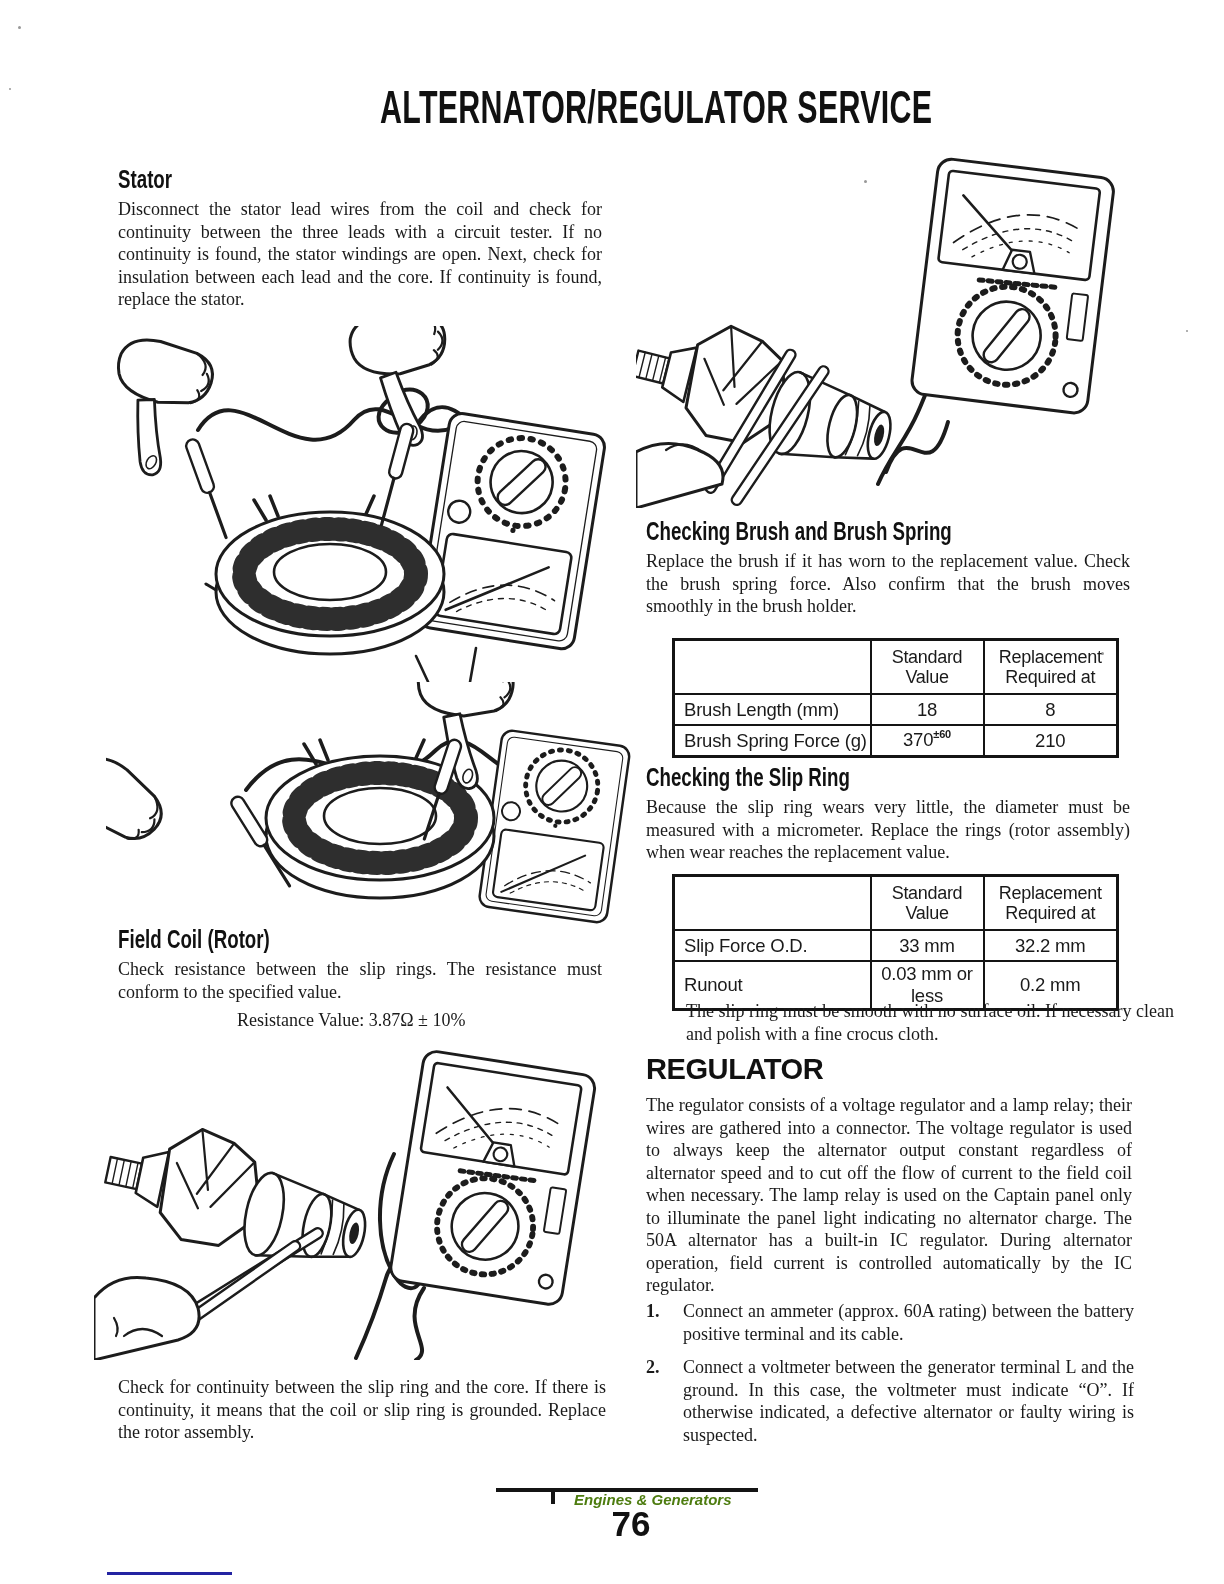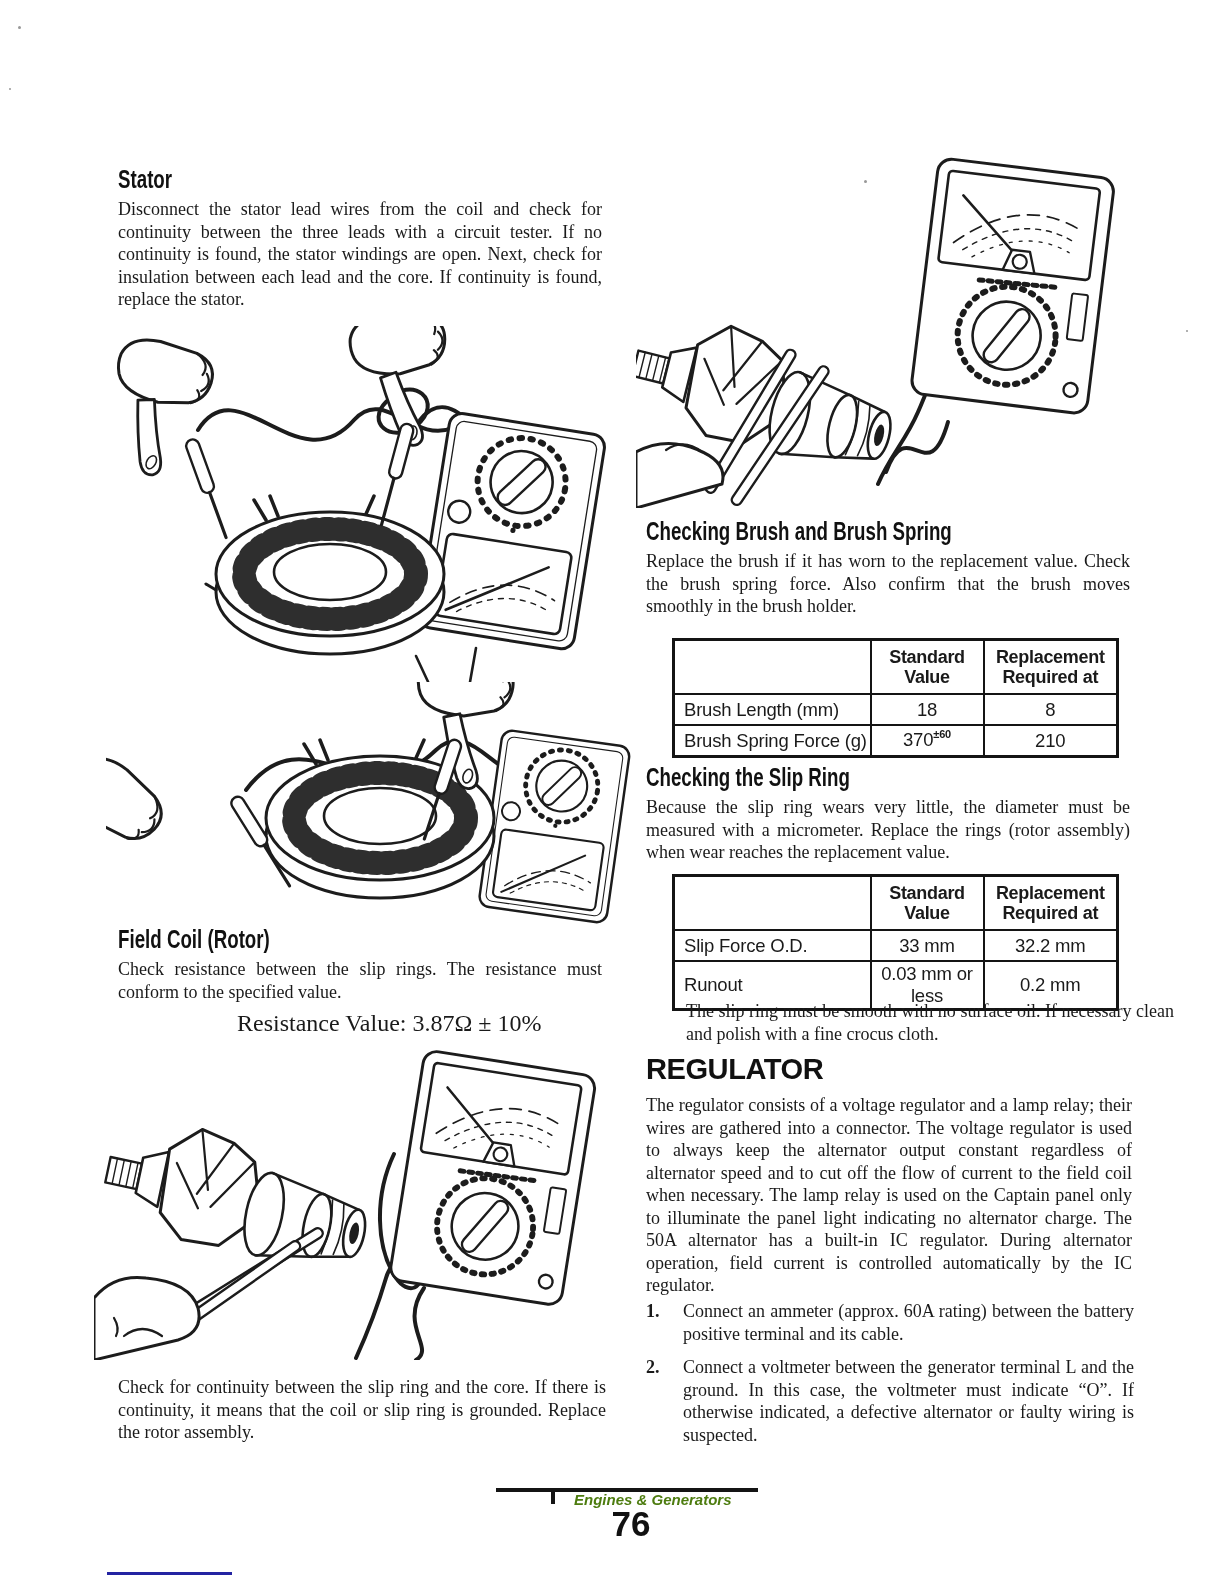--- a/index.html
+++ b/index.html
@@ -111,6 +111,9 @@
     </defs>
   </svg>
 
+  <div class="abs" style="left:380px;top:80px;">
+    <span class="h-cond title">ALTERNATOR/REGULATOR SERVICE</span>
+  </div>
 
   <div class="abs" style="left:118px;top:164px;">
     <span class="h-cond h2">Stator</span>

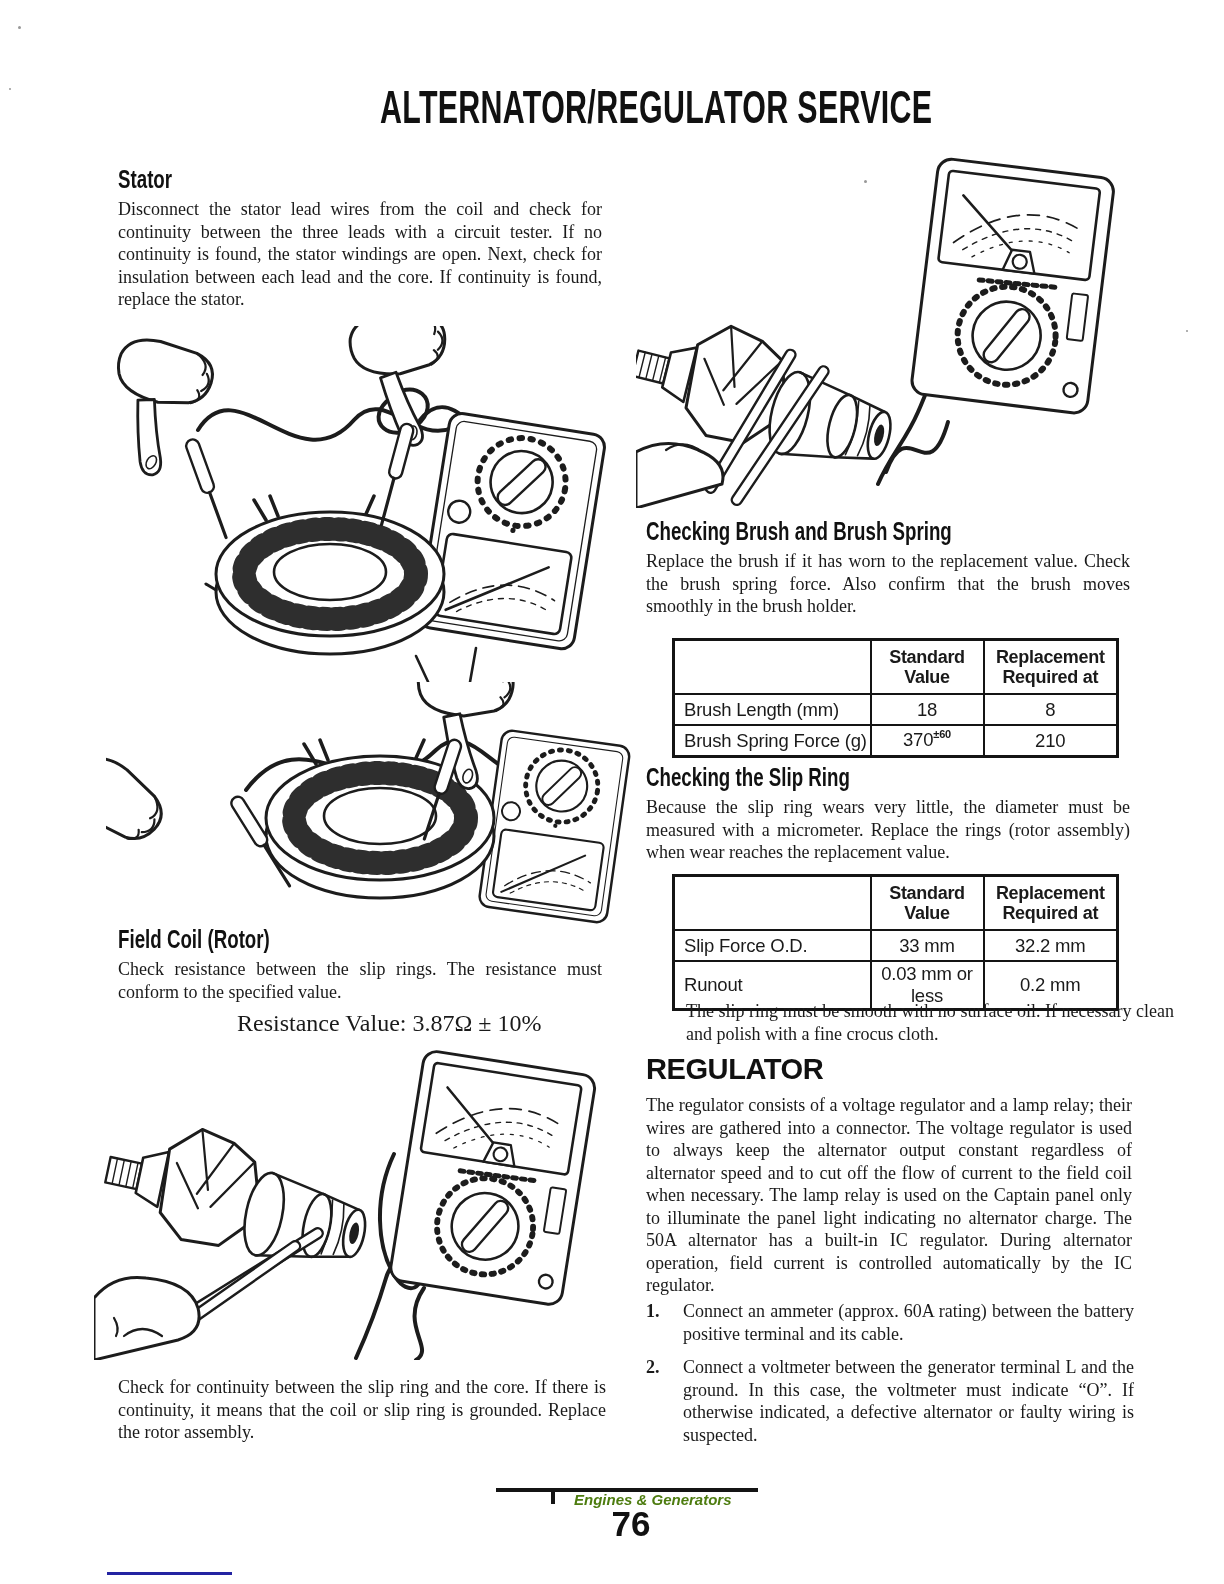--- a/index.html
+++ b/index.html
@@ -16,7 +16,7 @@
   .spec{border-collapse:collapse;width:444px;background:#fff;
         font-family:"Liberation Sans",sans-serif;table-layout:fixed;border:3px solid #141414;}
   .spec th,.spec td{border:2.2px solid #141414;}
-  .spec th{font-size:18px;font-weight:bold;line-height:20px;text-align:center;
+  .spec th{font-size:18px;font-weight:normal;line-height:20px;text-align:center;
            letter-spacing:-0.3px;height:48px;padding:2px 3px;}
   .spec td{font-size:18.5px;height:27px;text-align:center;letter-spacing:-0.2px;padding:1px 2px;}
   .spec td.lbl{text-align:left;padding-left:9px;}

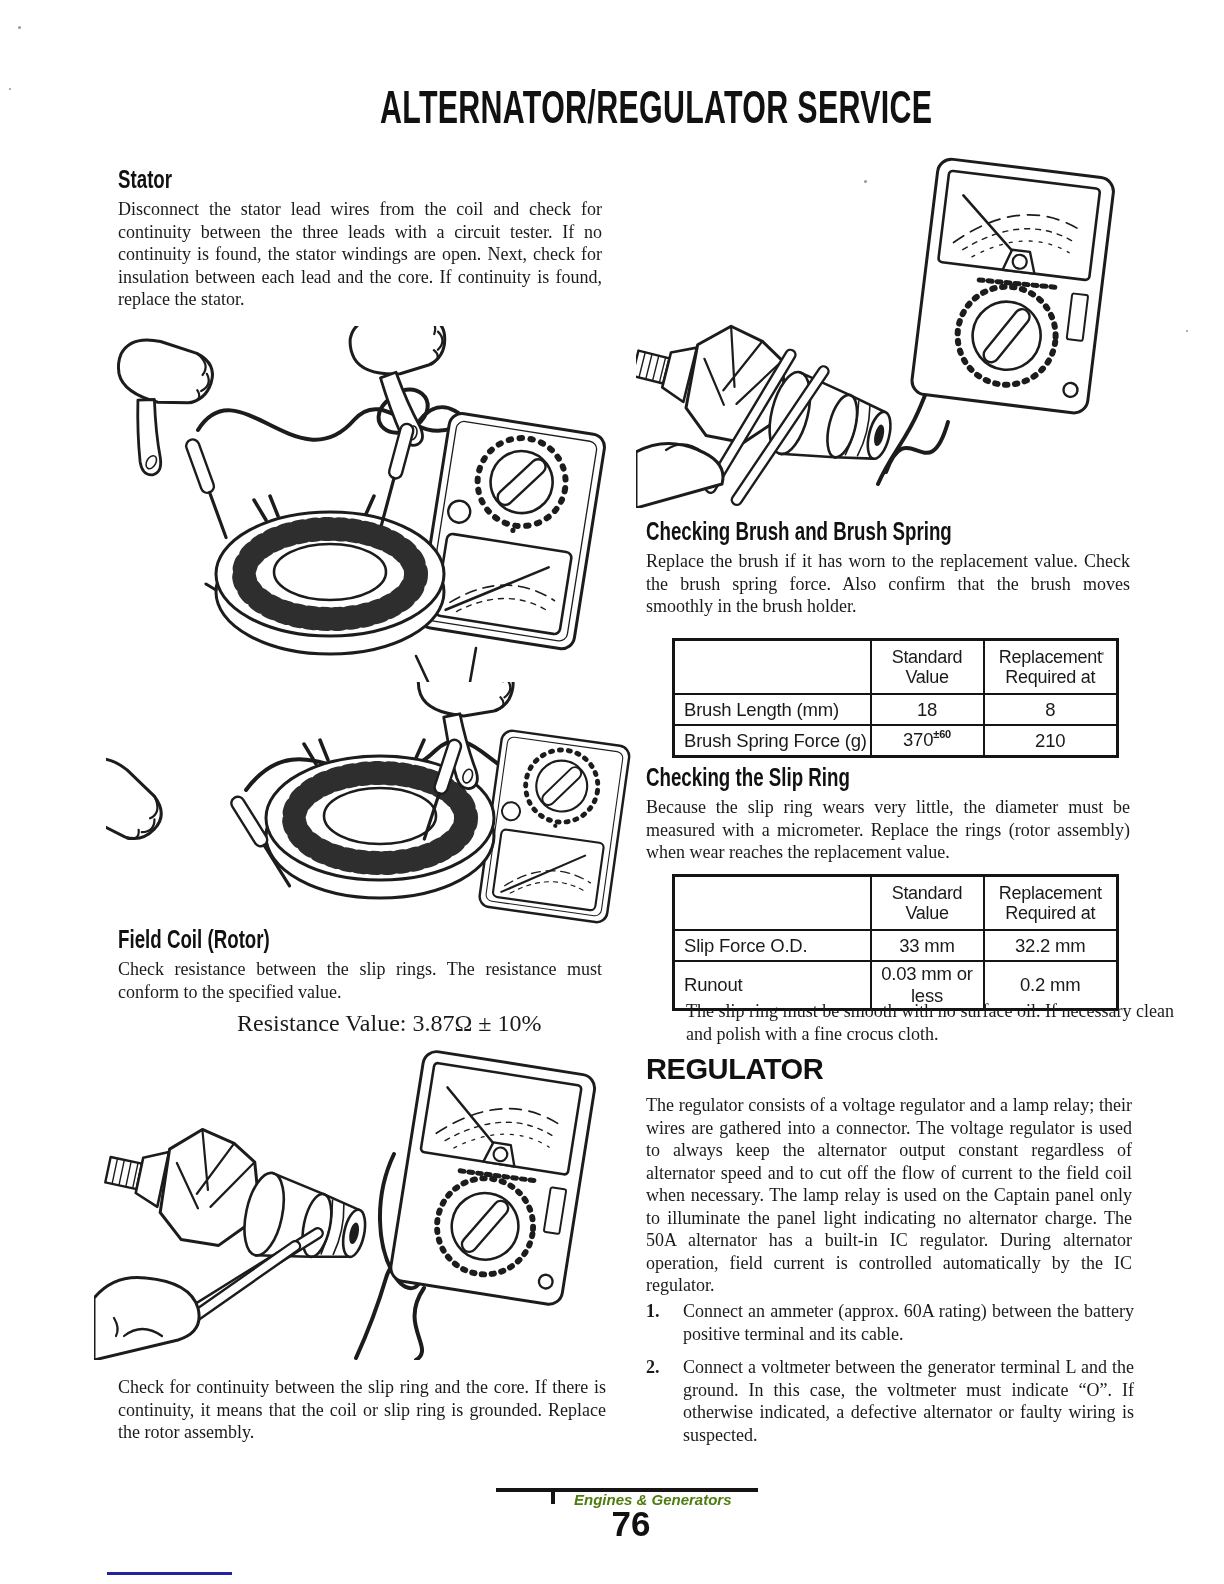--- a/index.html
+++ b/index.html
@@ -12,7 +12,7 @@
   .title{font-size:46px;transform:scaleX(0.66);letter-spacing:0.5px;}
   .h2{font-size:26px;transform:scaleX(0.72);}
   .h2b{font-size:30px;letter-spacing:-0.5px;transform:scaleX(0.97);}
-  .centerline{font-size:24px;}
+  .centerline{font-size:18px;}
   .spec{border-collapse:collapse;width:444px;background:#fff;
         font-family:"Liberation Sans",sans-serif;table-layout:fixed;border:3px solid #141414;}
   .spec th,.spec td{border:2.2px solid #141414;}

